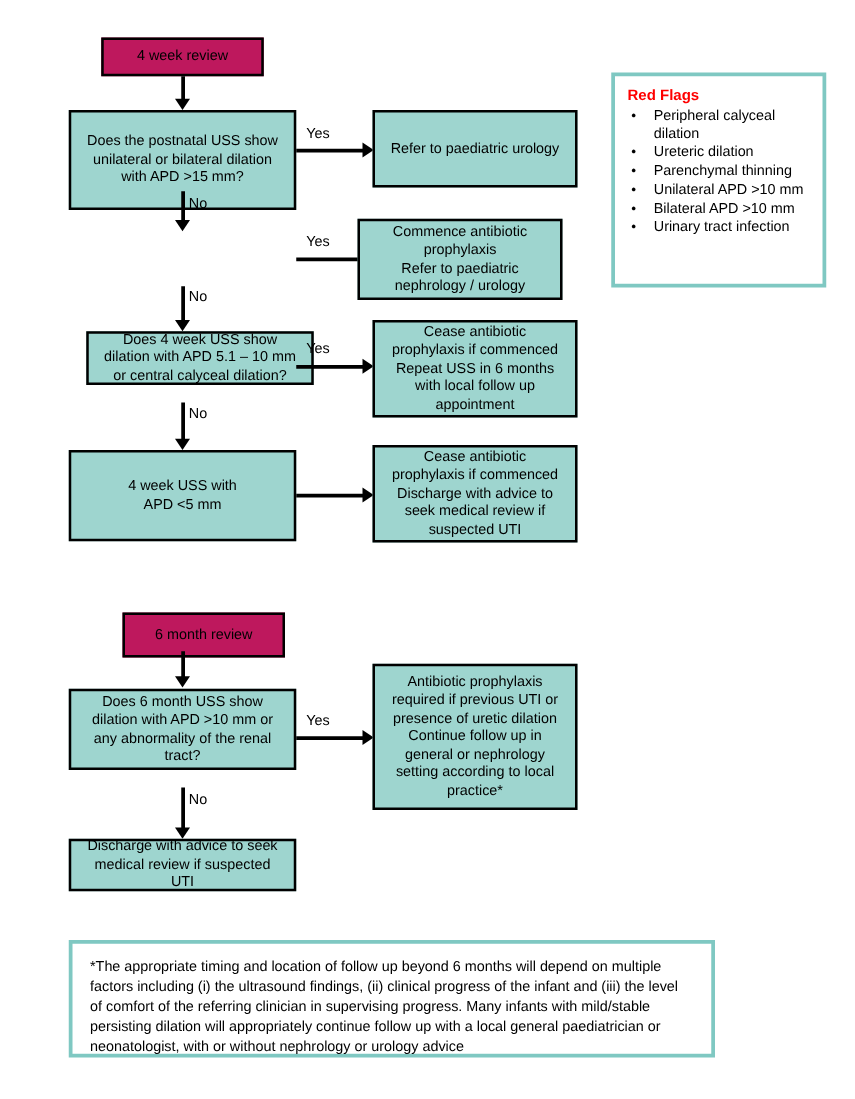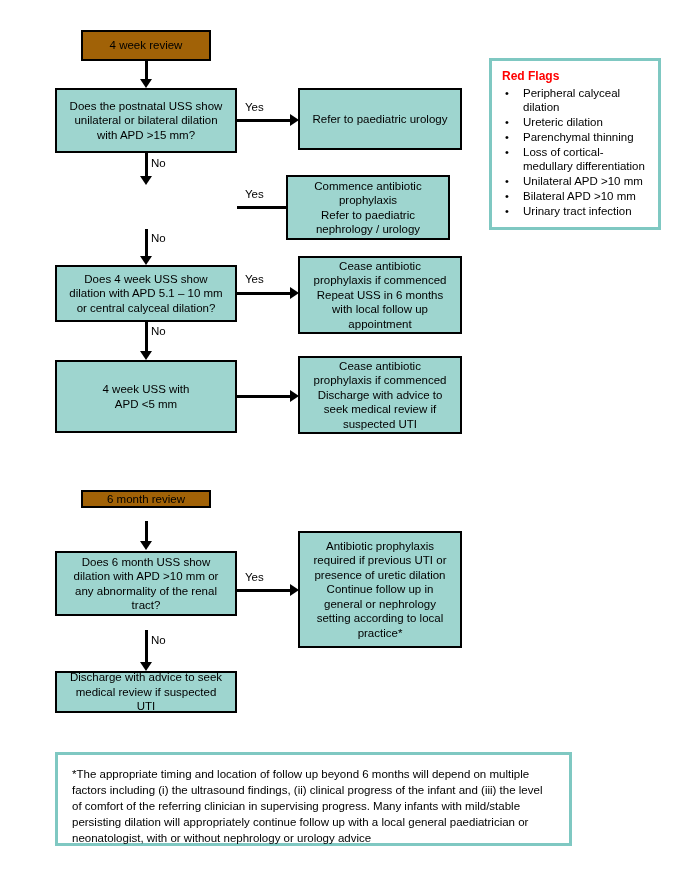--- a/index.html
+++ b/index.html
@@ -25,7 +25,7 @@
   }
   .node .txt{display:block;width:100%;}
   .teal{background:#9ED5CF;}
-  .blue{background:#a16207;}
+  .blue{background:#be185d;}
 
   
   .panel{

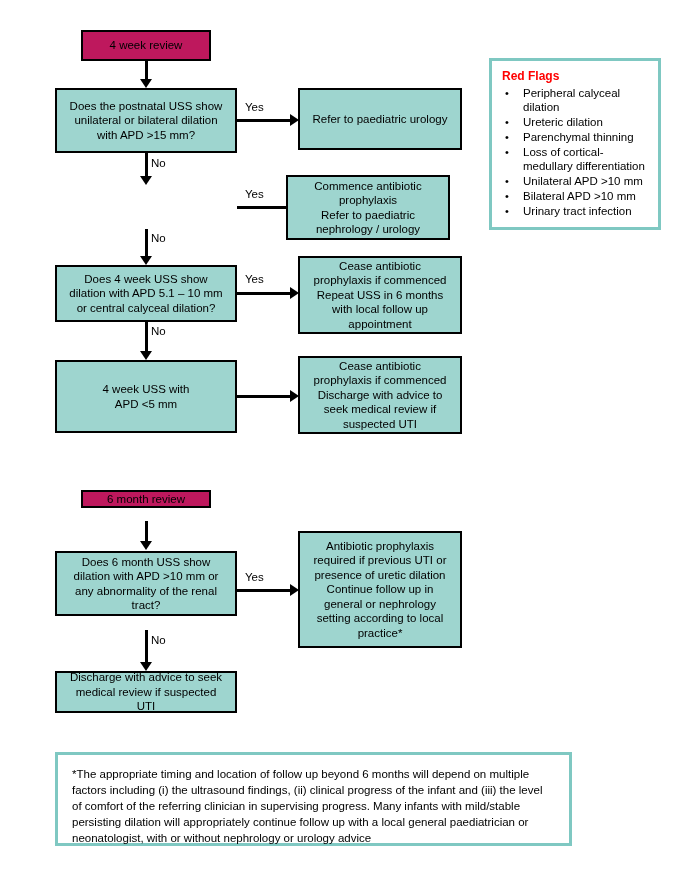--- a/index.html
+++ b/index.html
@@ -98,7 +98,7 @@
   <div class="vline" style="left:145px;top:61px;height:21px;"></div>
   <div class="arrow-down" style="left:140px;top:79px;"></div>
 
-  <div class="node teal" style="left:55px;top:88px;width:182px;height:65px;justify-content:center;">
+  <div class="node teal" style="left:55px;top:88px;width:182px;height:80px;justify-content:center;">
     <span class="txt">
       <span>Does the postnatal USS show</span><br>
       <span>unilateral or bilateral dilation</span><br>

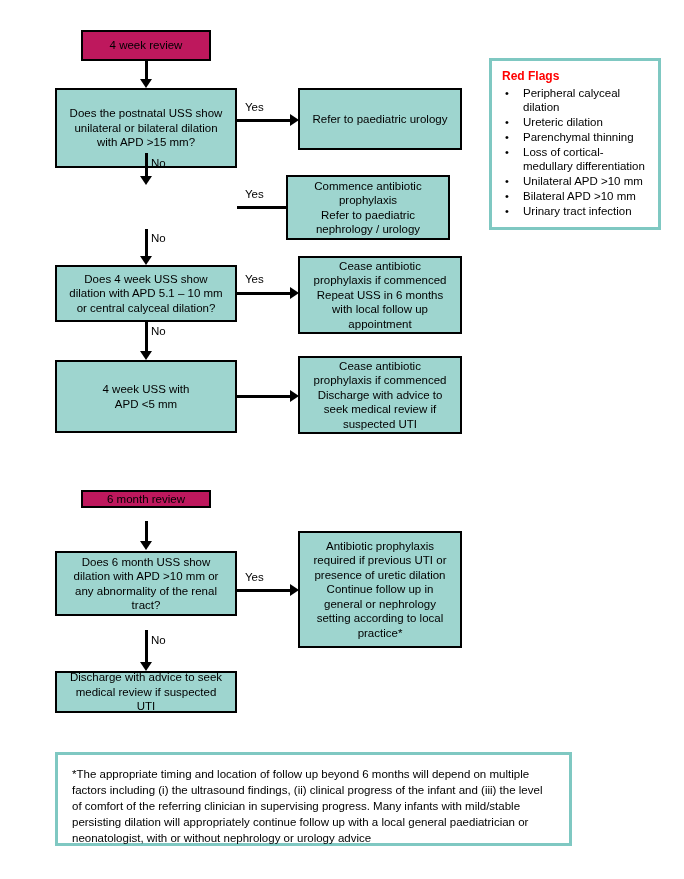--- a/index.html
+++ b/index.html
@@ -188,7 +188,6 @@
       <li>Peripheral calyceal dilation</li>
       <li>Ureteric dilation</li>
       <li>Parenchymal thinning</li>
-      <li>Loss of cortical-medullary differentiation</li>
       <li>Unilateral APD &gt;10 mm</li>
       <li>Bilateral APD &gt;10 mm</li>
       <li>Urinary tract infection</li>

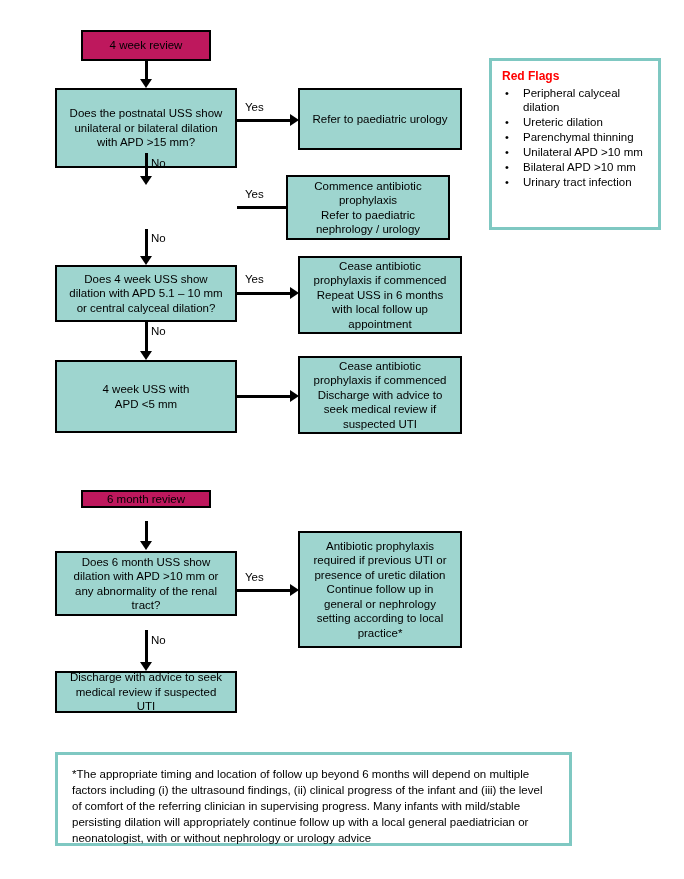--- a/index.html
+++ b/index.html
@@ -136,7 +136,7 @@
   <div class="arrow-down" style="left:140px;top:256px;"></div>
   <div class="edge-label" style="left:151px;top:232px;">No</div>
 
-  <div class="node teal" style="left:55px;top:265px;width:182px;height:57px;text-align:center;">
+  <div class="node teal" style="left:69px;top:265px;width:182px;height:43px;text-align:center;">
     <span class="txt">
       <span>Does 4 week USS show</span><br>
       <span>dilation with APD 5.1 – 10 mm</span><br>

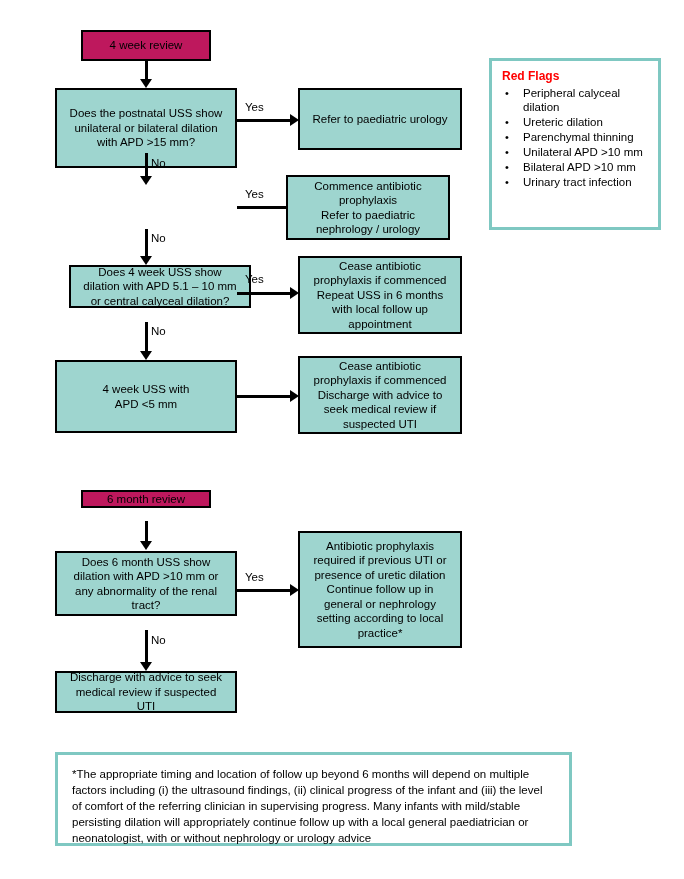--- a/index.html
+++ b/index.html
@@ -194,7 +194,7 @@
     </ul>
   </div>
 
-  <div class="node blue" style="left:81px;top:490px;width:130px;height:18px;">
+  <div class="node blue" style="left:98px;top:490px;width:130px;height:36px;">
     <span class="txt">6 month review</span>
   </div>
 

